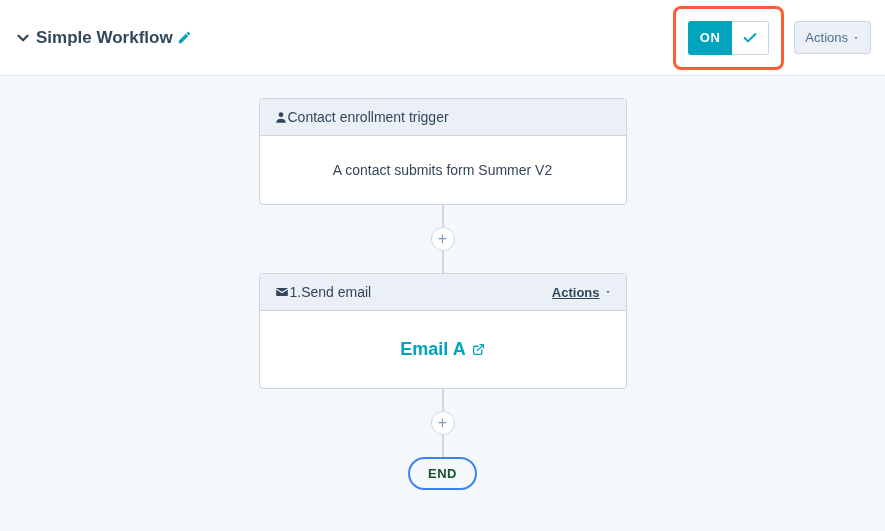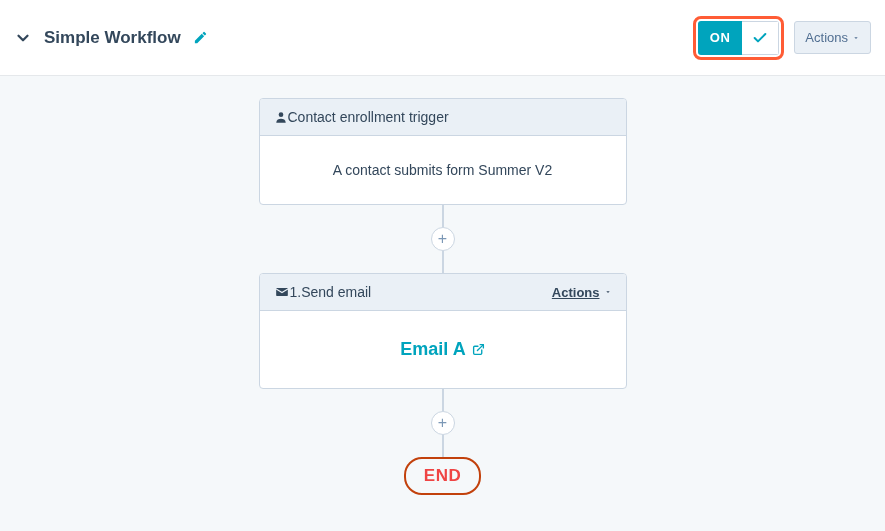--- a/index.html
+++ b/index.html
@@ -5,7 +5,7 @@
   * { box-sizing: border-box; margin: 0; padding: 0; }
   body { font-family: -apple-system, BlinkMacSystemFont, "Segoe UI", Helvetica, Arial, sans-serif; background: #fff; width: 885px; height: 531px; overflow: hidden; }
   .topbar { display: flex; align-items: center; justify-content: space-between; padding: 18px 14px 18px 14px; border-bottom: 1px solid #e5e8eb; background: #fff; height: 76px; }
-  .topbar-left { display: flex; align-items: center; gap: 12px; }
+  .topbar-left { display: flex; align-items: center; gap: 4px; }
   .chevron { color: #33475b; display: flex; align-items: center; }
   .title { font-weight: 700; font-size: 17px; color: #33475b; }
   .edit-btn { color: #00a4bd; display: flex; align-items: center; cursor: pointer; }

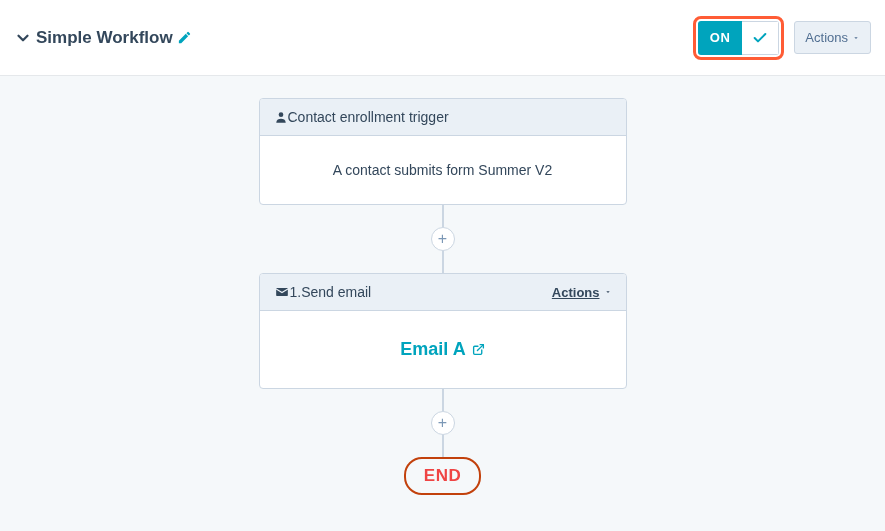--- a/index.html
+++ b/index.html
@@ -10,7 +10,7 @@
   .title { font-weight: 700; font-size: 17px; color: #33475b; }
   .edit-btn { color: #00a4bd; display: flex; align-items: center; cursor: pointer; }
   .topbar-right { display: flex; align-items: center; gap: 10px; }
-  .toggle-wrap { border: 3px solid #ff5c35; border-radius: 8px; padding: 2px; display: flex; }
+  .toggle-wrap { border: 3px solid #ff5c35; border-radius: 8px; padding: 12px; display: flex; }
   .toggle { display: flex; border-radius: 3px; overflow: hidden; height: 34px; }
   .toggle-on { background: #00a4bd; color: #fff; font-weight: 700; font-size: 13px; display: flex; align-items: center; justify-content: center; padding: 0 12px; letter-spacing: 0.5px; }
   .toggle-check { background: #fff; color: #00a4bd; display: flex; align-items: center; justify-content: center; padding: 0 10px; border: 1px solid #cbd6e2; border-left: none; }

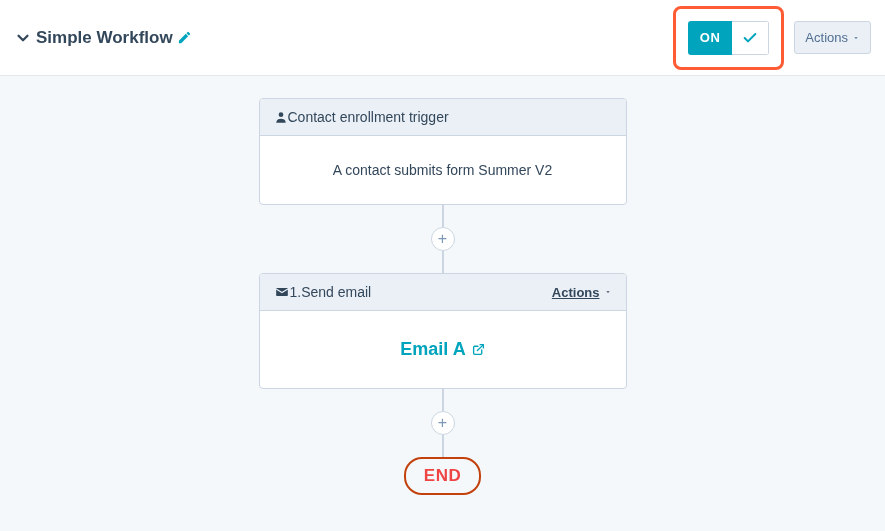--- a/index.html
+++ b/index.html
@@ -24,7 +24,7 @@
   .email-link { color: #00a4bd; font-weight: 600; font-size: 18px; display: inline-flex; align-items: center; gap: 6px; }
   .connector { width: 2px; background: #cbd6e2; height: 22px; }
   .plus { width: 24px; height: 24px; border-radius: 50%; border: 1px solid #cbd6e2; background: #fff; color: #7c98b6; display: flex; align-items: center; justify-content: center; font-size: 16px; font-weight: 400; cursor: pointer; }
-  .end { border: 2px solid #c2410c; border-radius: 18px; padding: 7px 18px; color: #ef4444; font-weight: 700; font-size: 17px; letter-spacing: 0.5px; }
+  .end { border: 2px solid #3b82f6; border-radius: 18px; padding: 7px 18px; color: #14532d; font-weight: 700; font-size: 13px; letter-spacing: 0.5px; }
   .step-actions { color: #33475b; font-size: 13px; font-weight: 600; text-decoration: underline; display: flex; align-items: center; gap: 4px; cursor: pointer; }
   .icon-svg { display: block; }
 </style>

